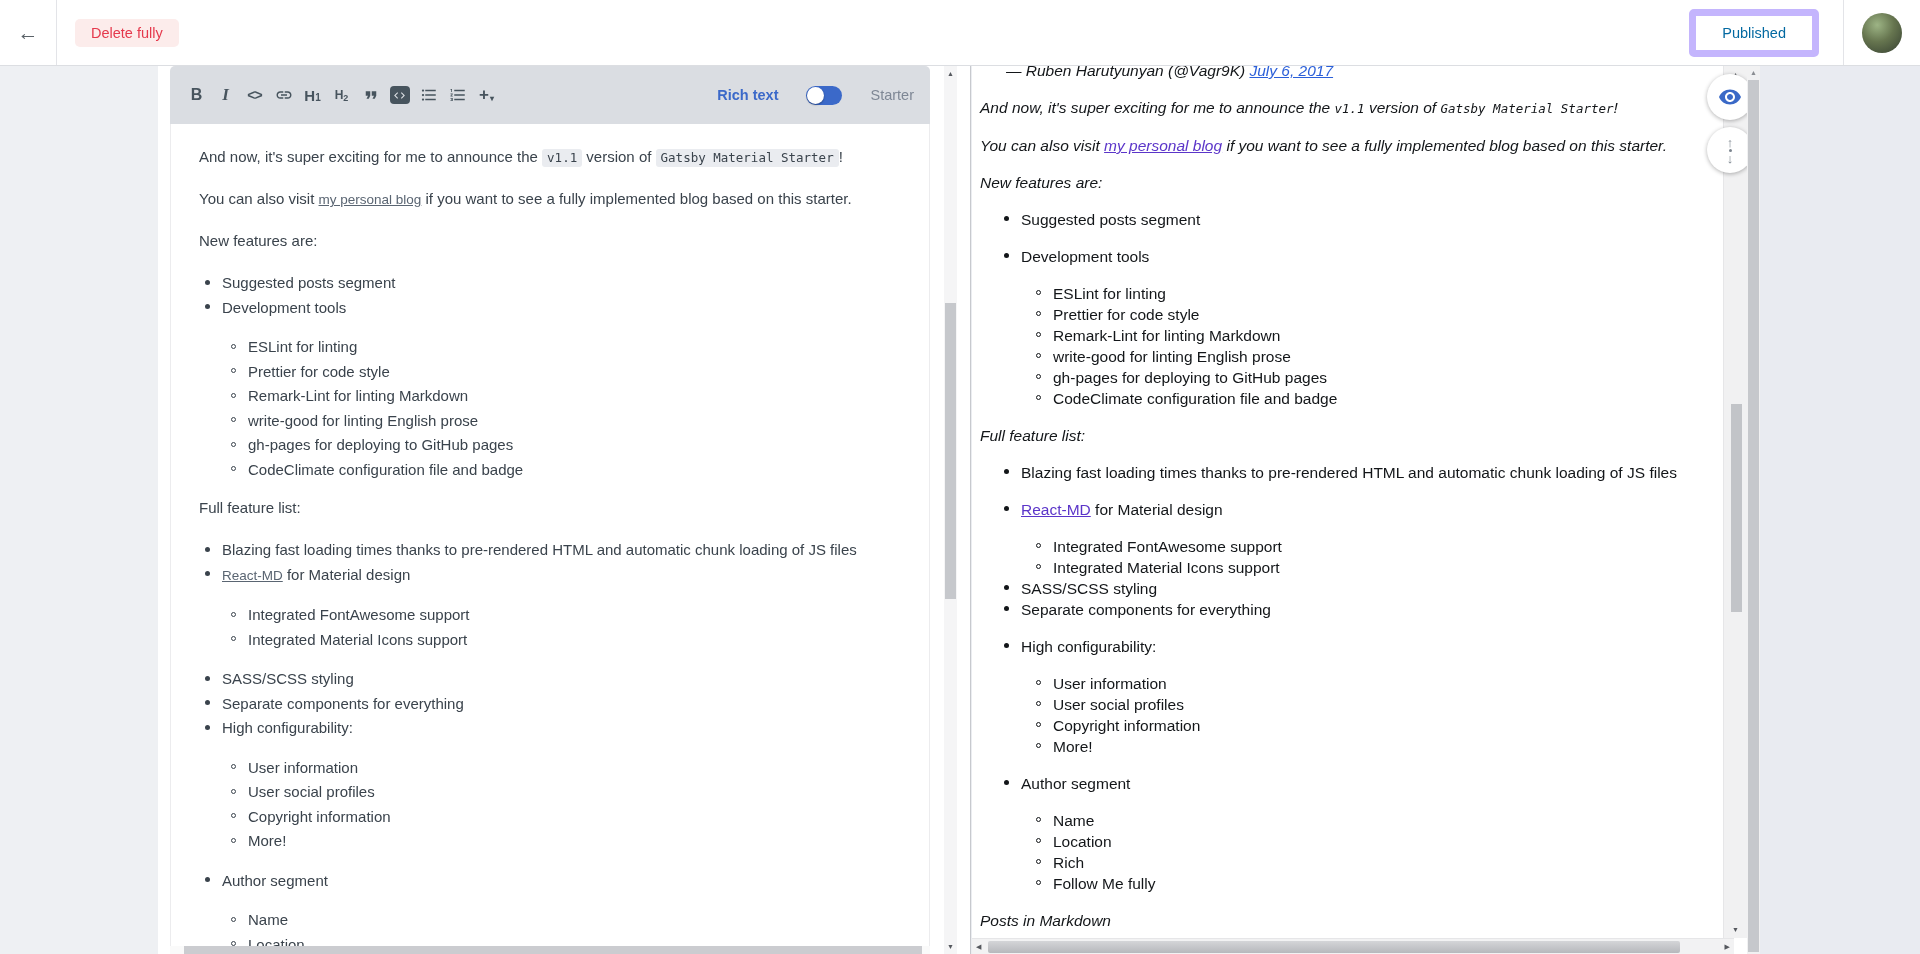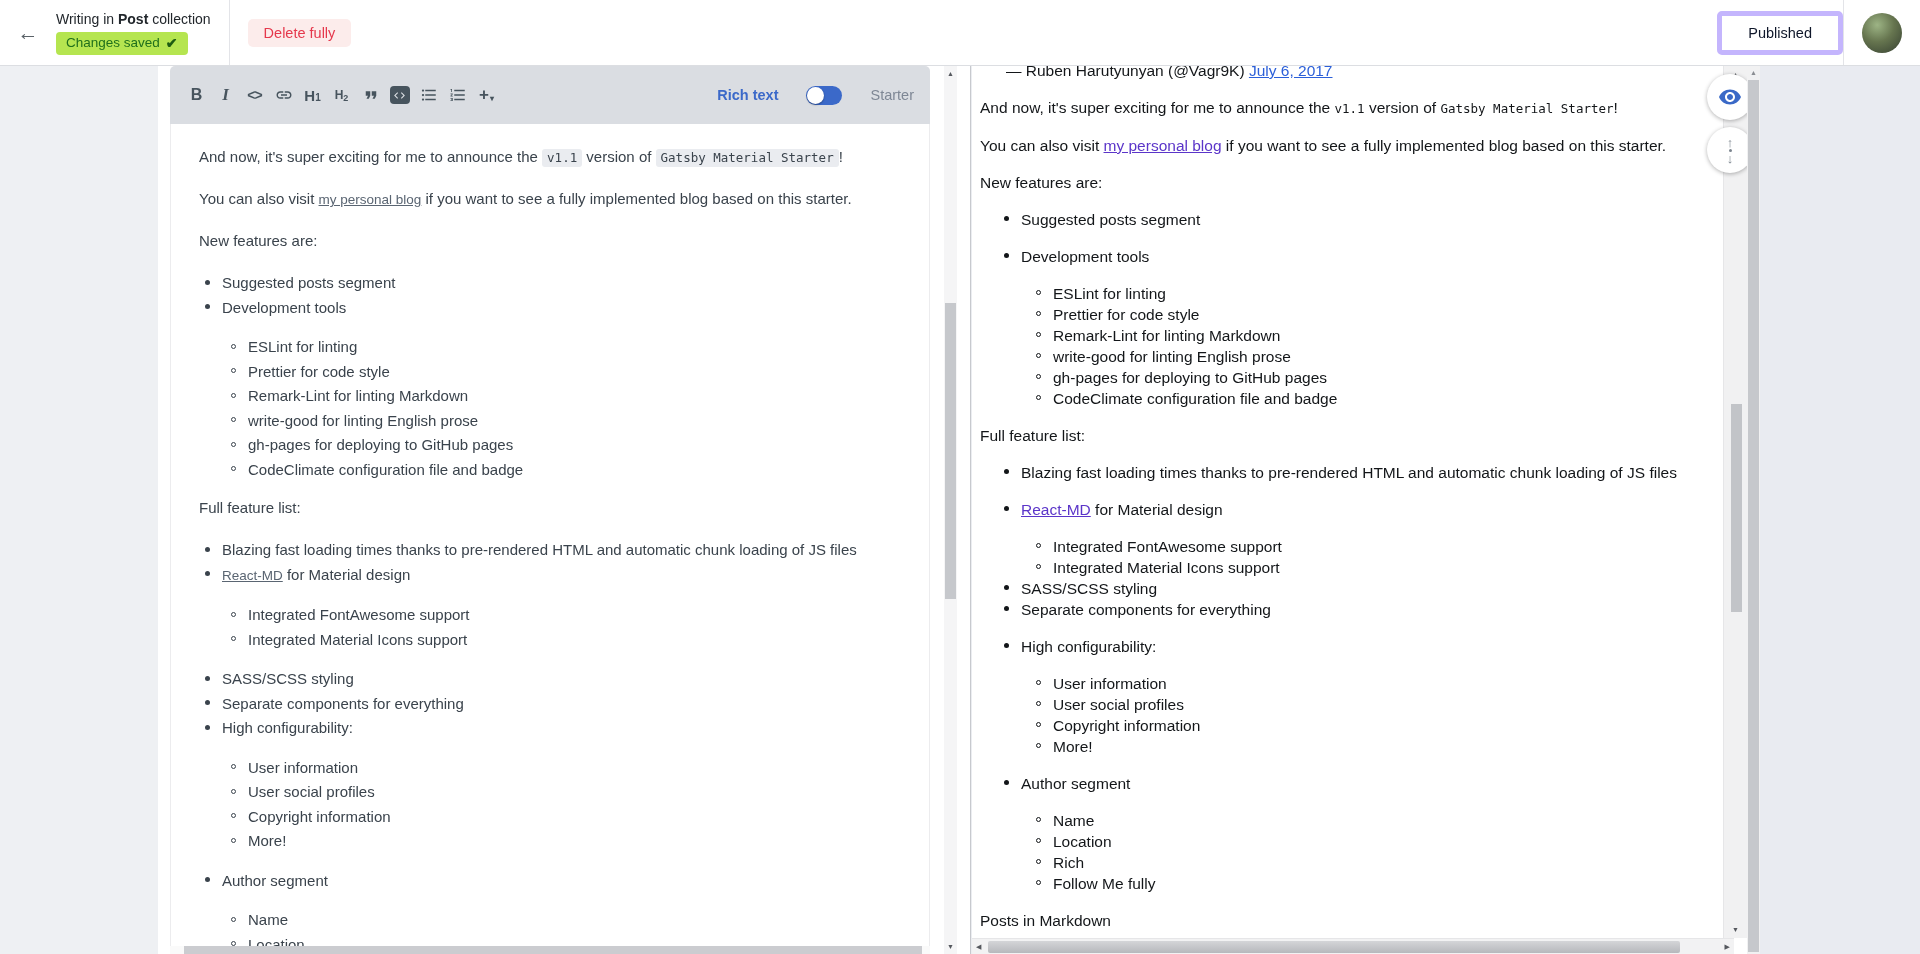--- a/index.html
+++ b/index.html
@@ -133,13 +133,6 @@
   <div class="back-btn">
     <span>←</span>
   </div>
-  <div class="title-wrap">
-    <div class="title-line"><span>Writing in </span><b>Post</b><span> collection</span></div>
-    <div class="saved-badge">
-      <span>Changes saved</span>
-      <span class="chk">✔</span>
-    </div>
-  </div>
   <div class="tb-divider"></div>
   <div class="delete-btn">Delete fully</div>
   <div class="tb-spacer"></div>

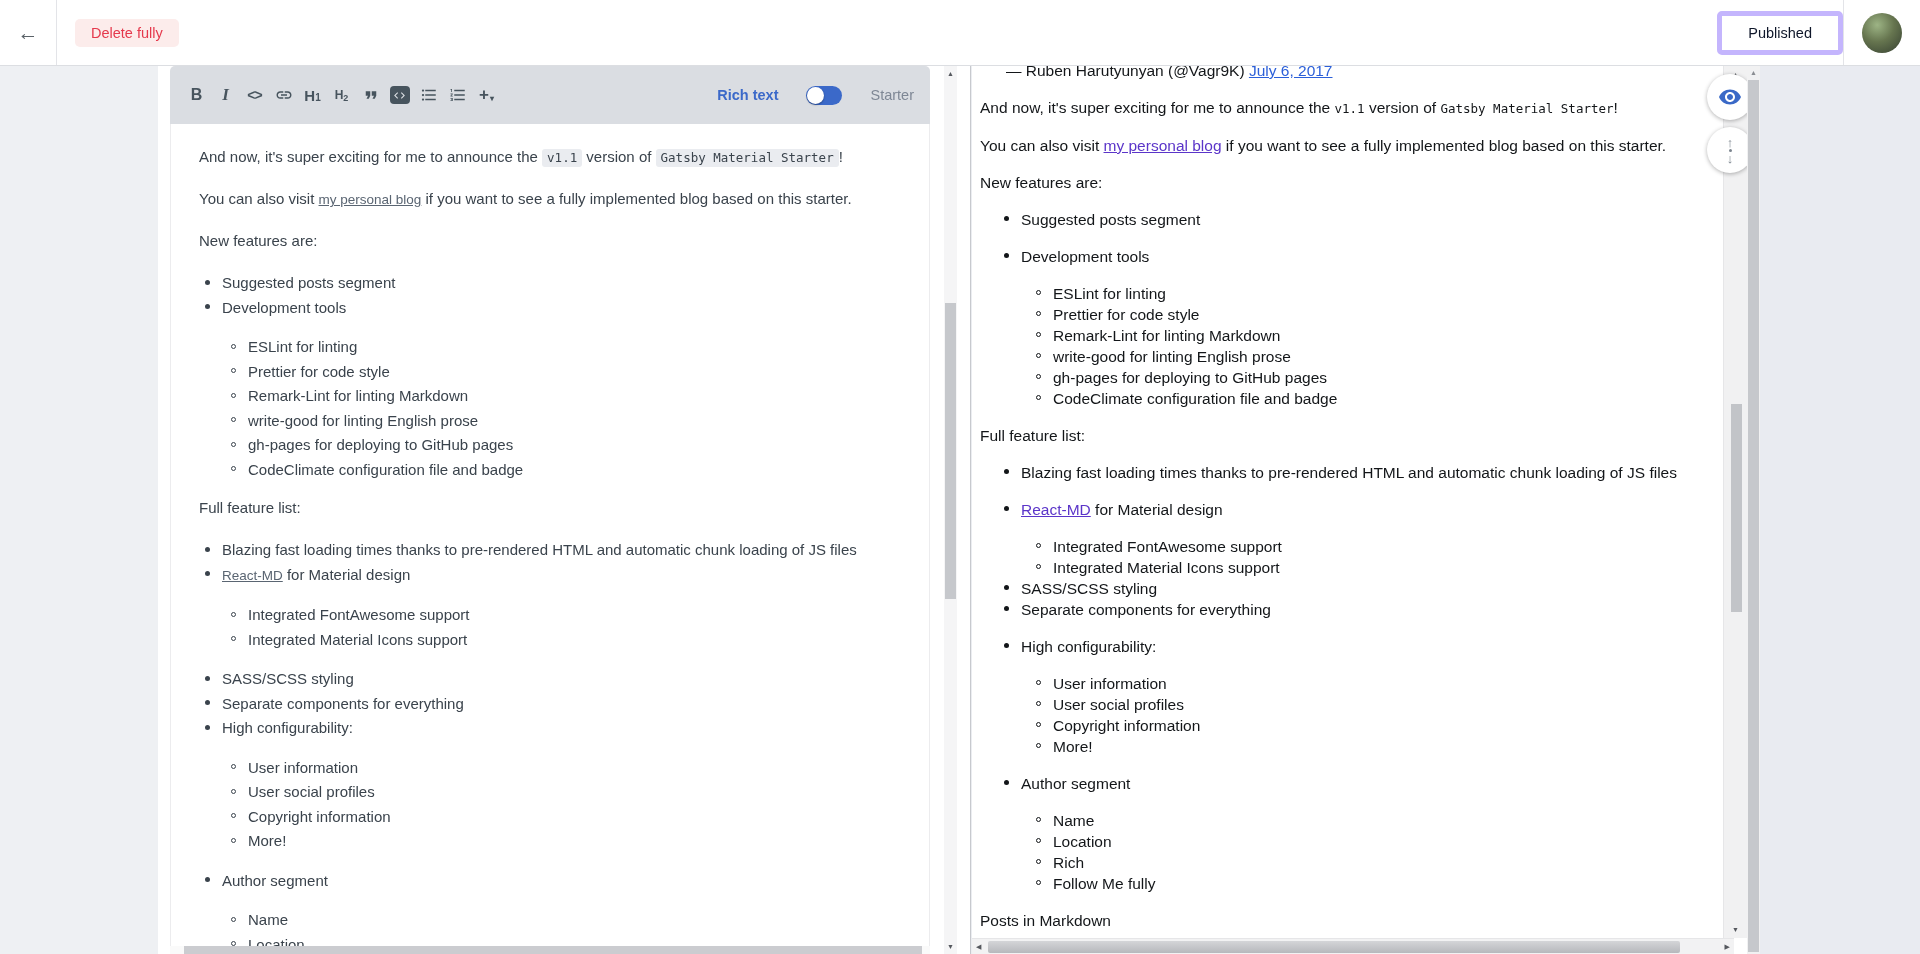--- a/index.html
+++ b/index.html
@@ -21,9 +21,9 @@
   .delete-btn { align-self:center; margin-left:18px; background:#fceceb; color:#e5384c;
                 font-size:14.5px; padding:6px 16px; border-radius:5px; cursor:pointer; }
   .tb-spacer { flex:1; }
-  .publish-btn { align-self:center; border:5px solid #c4b5fd; border-radius:5px; background:#fff;
-                 color:#0f172a; font-size:14.5px; font-weight:500; padding:9px 26px;
-                 cursor:pointer; }
+  .publish-btn { align-self:center; border:7px solid #c4b5fd; border-radius:5px; background:#fff;
+                 color:#0369a1; font-size:14.5px; font-weight:500; padding:9px 26px;
+                 margin-right:24px; cursor:pointer; }
   .avatar-zone { width:76px; display:flex; align-items:center; justify-content:center; }
   .avatar { width:40px; height:40px; border-radius:50%;
             background:radial-gradient(circle at 38% 30%, #9db485 0%, #66754f 45%, #3d4836 90%); }

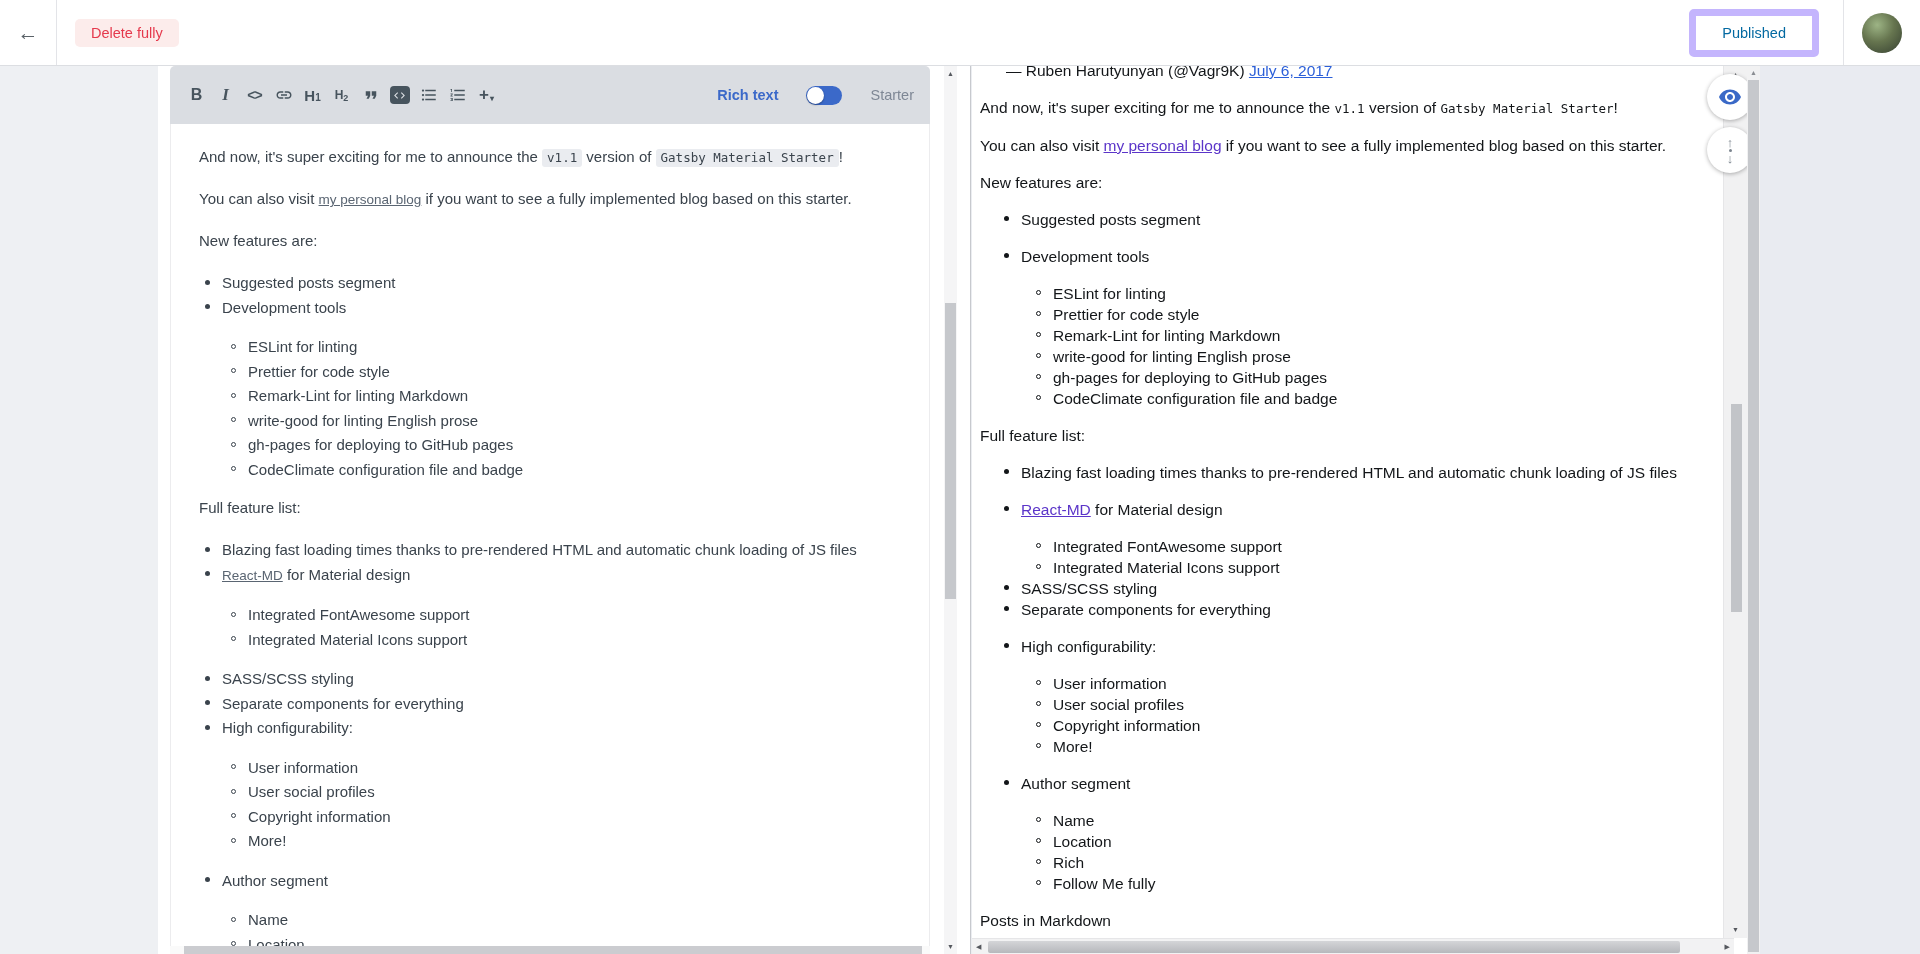--- a/index.html
+++ b/index.html
@@ -88,7 +88,7 @@
   
   .right-pane { position:absolute; left:972px; top:0; width:775px; height:888px; background:#fff; overflow:hidden; }
   .pv { position:absolute; left:8px; right:56px; top:-6px; font-size:15.5px; color:#131619; }
-  .pv .blk-p { margin:0 0 15px; line-height:22px; }
+  .pv .blk-p { margin:0 0 15px; line-height:22px;font-style:italic; }
   .pv .blk-p.quote { padding-left:26px; }
   .pv .seg-code { font-family:"DejaVu Sans Mono", monospace; font-size:12.5px; }
   .pv .seg-linkp { color:#5b35c9; text-decoration:underline; cursor:pointer; }

